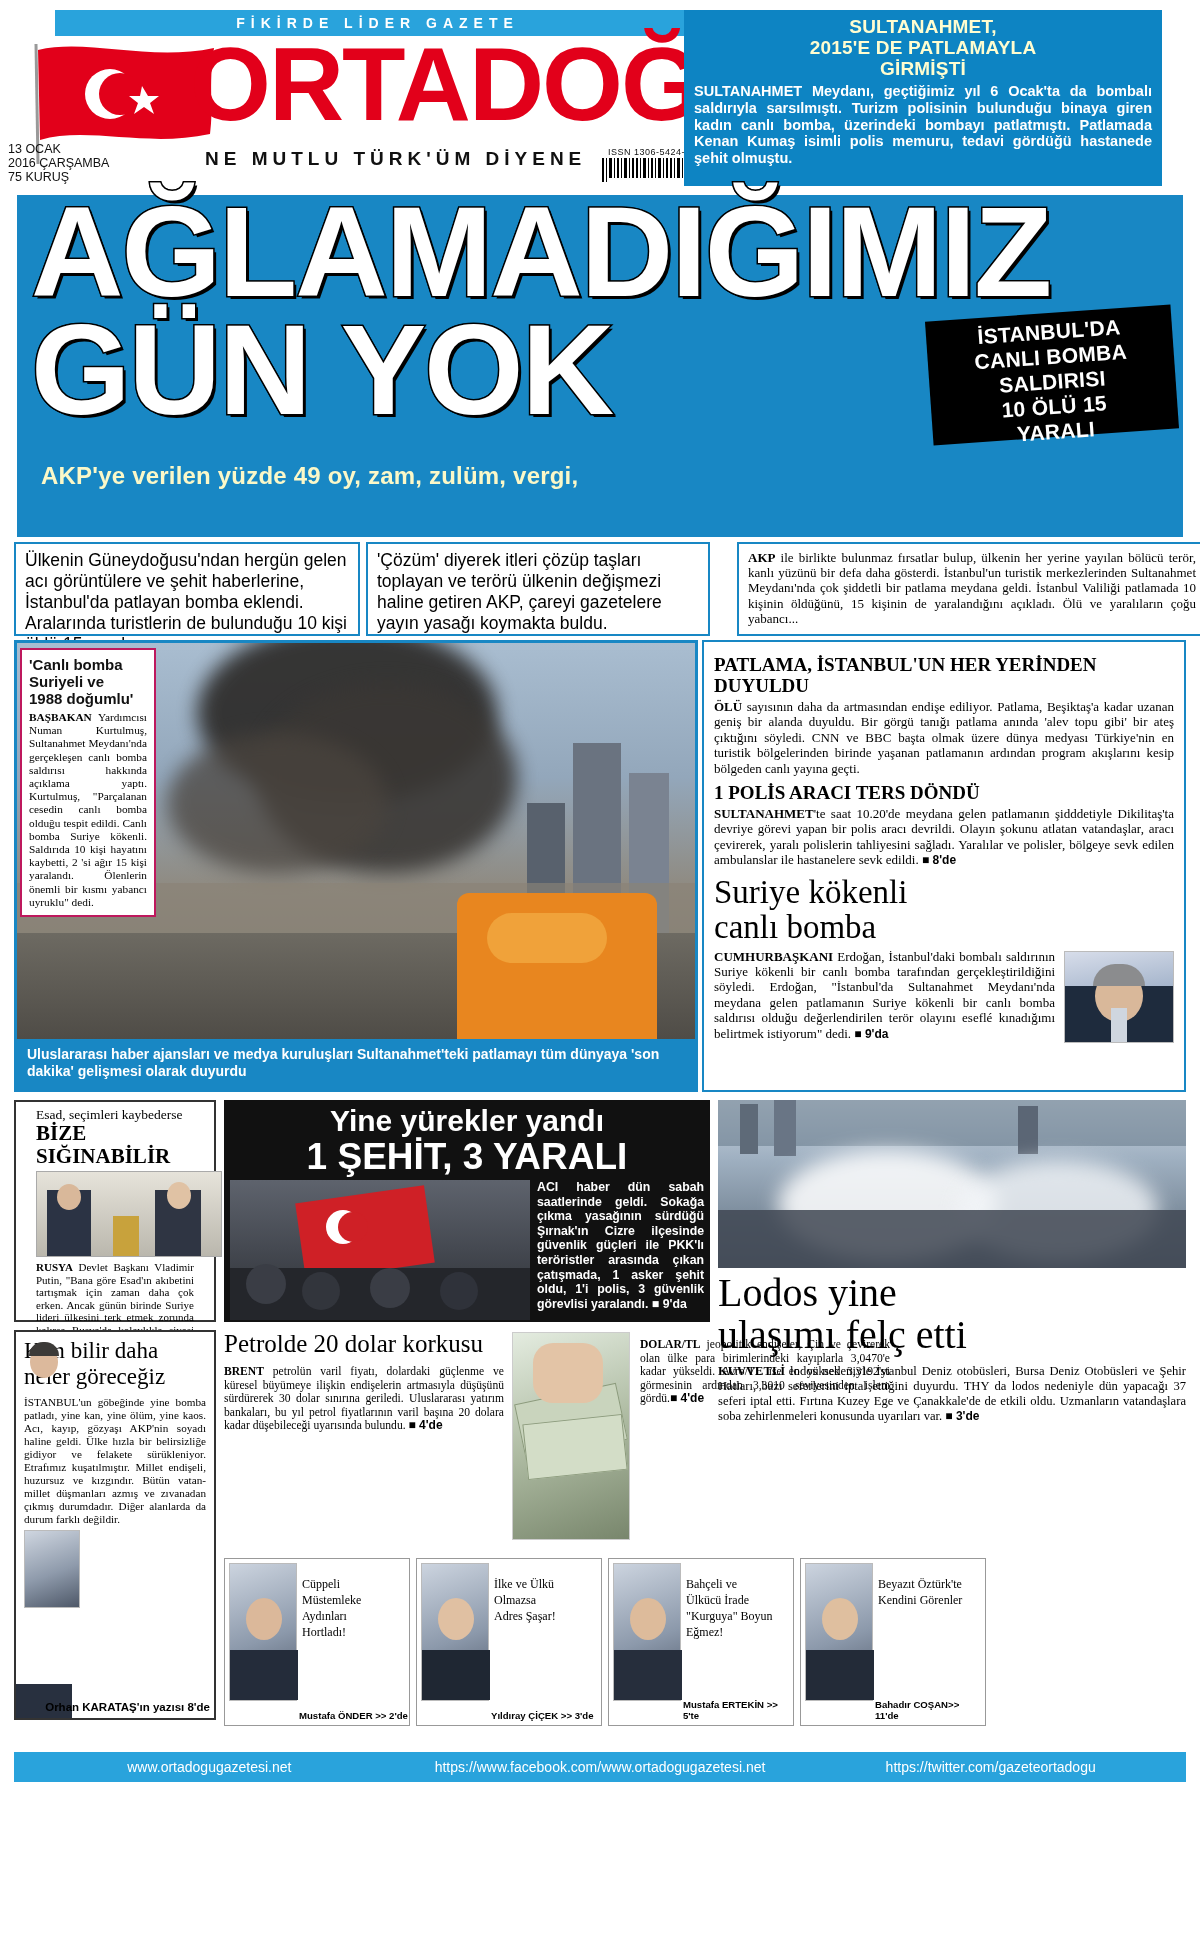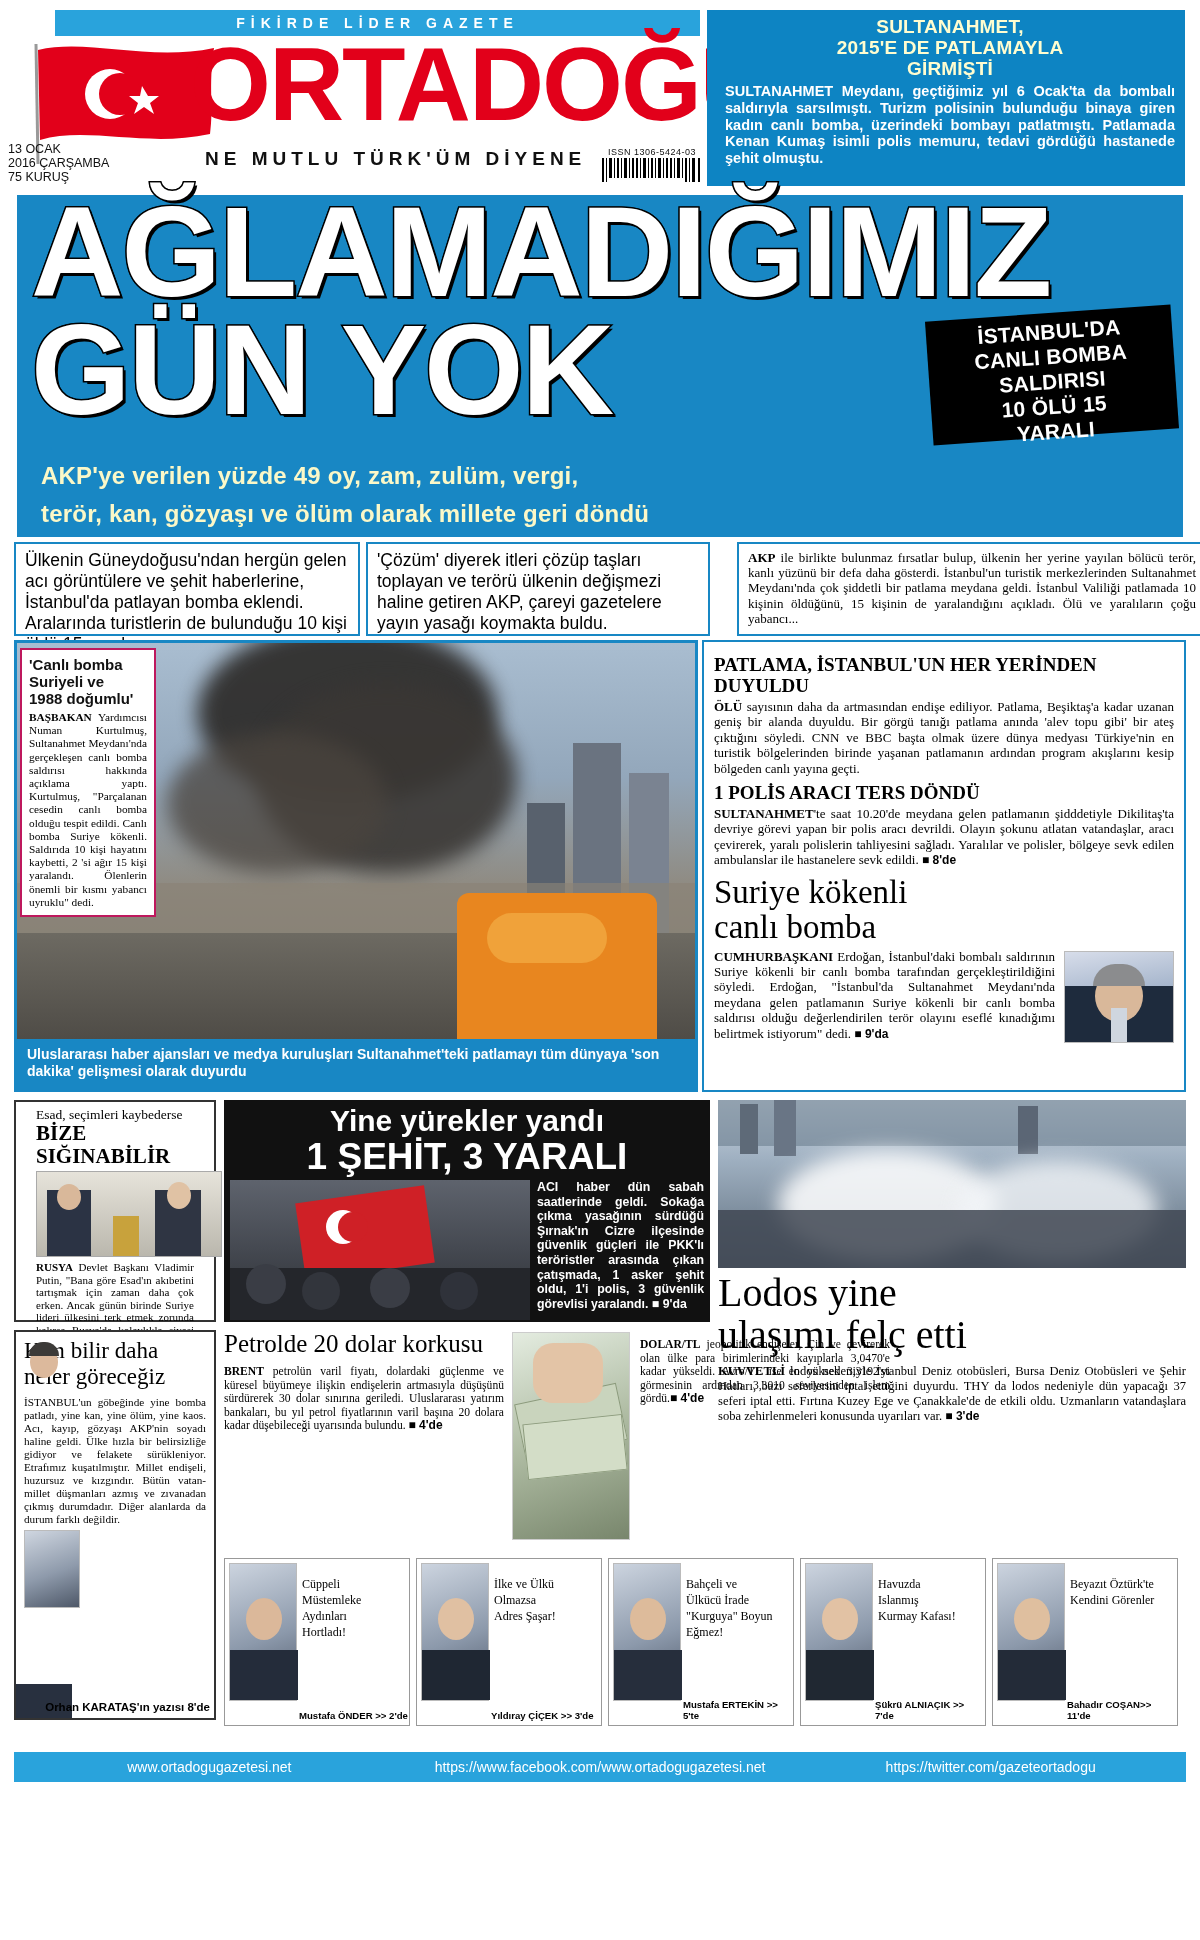--- a/index.html
+++ b/index.html
@@ -51,8 +51,8 @@
   .barcode { position:absolute; left:600px; top:158px; width:104px; height:26px; }
 
   .top-promo {
-    position:absolute; left:707px; top:10px; width:478px; height:176px;
-    background:#0d84c3; color:#fff; padding:6px 10px 4px 18px;
+    position:absolute; left:684px; top:10px; width:478px; height:176px;
+    background:#0d84c3; color:#fff; padding:6px 10px 4px 10px;
     font-family:"Liberation Sans", sans-serif;
   }
   .top-promo h2 {

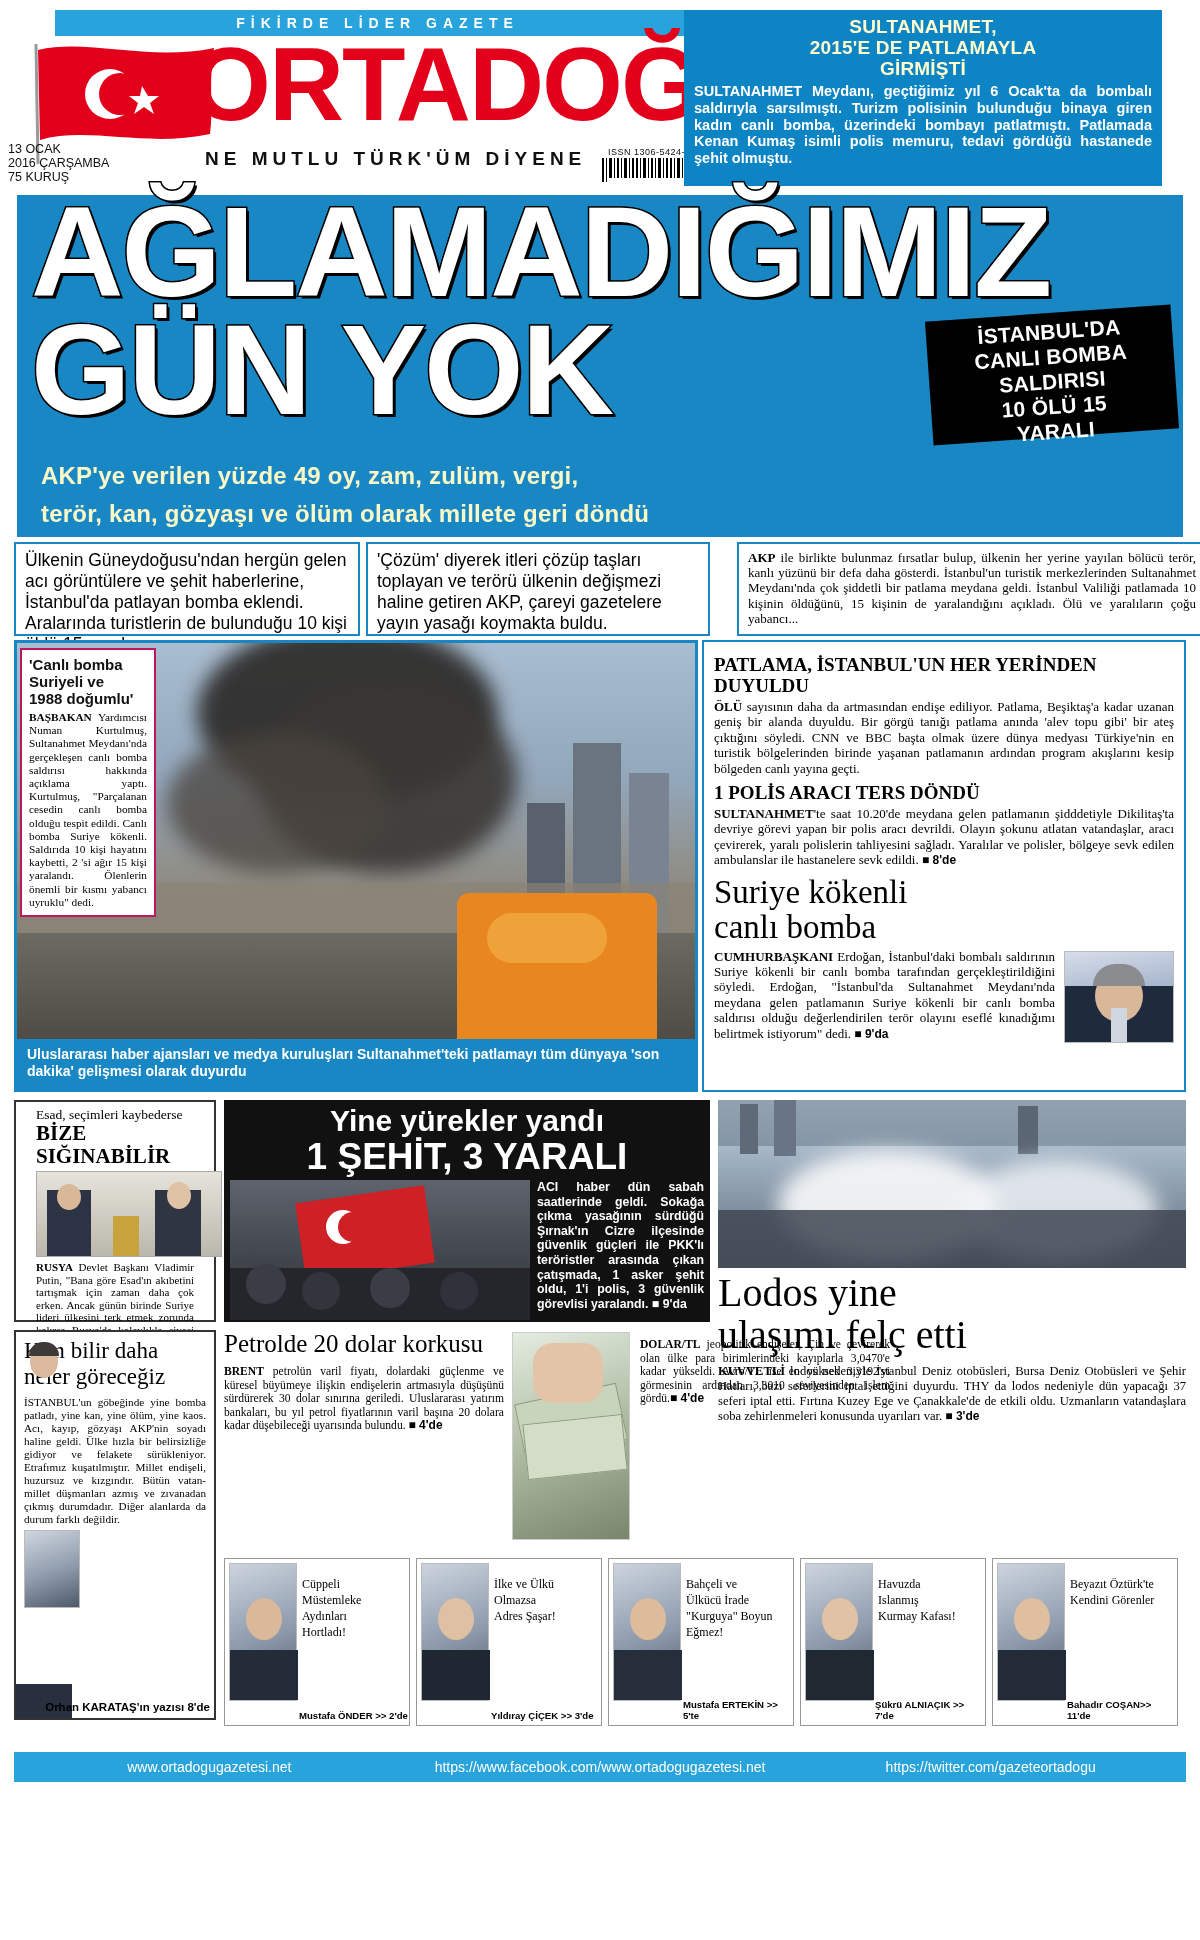--- a/index.html
+++ b/index.html
@@ -339,7 +339,6 @@
 
     <div class="subhead">
       <span>AKP'ye verilen yüzde 49 oy, zam, zulüm, vergi,</span><br>
-      <span>terör, kan, gözyaşı ve ölüm olarak millete geri döndü</span>
     </div>
   </div>
 

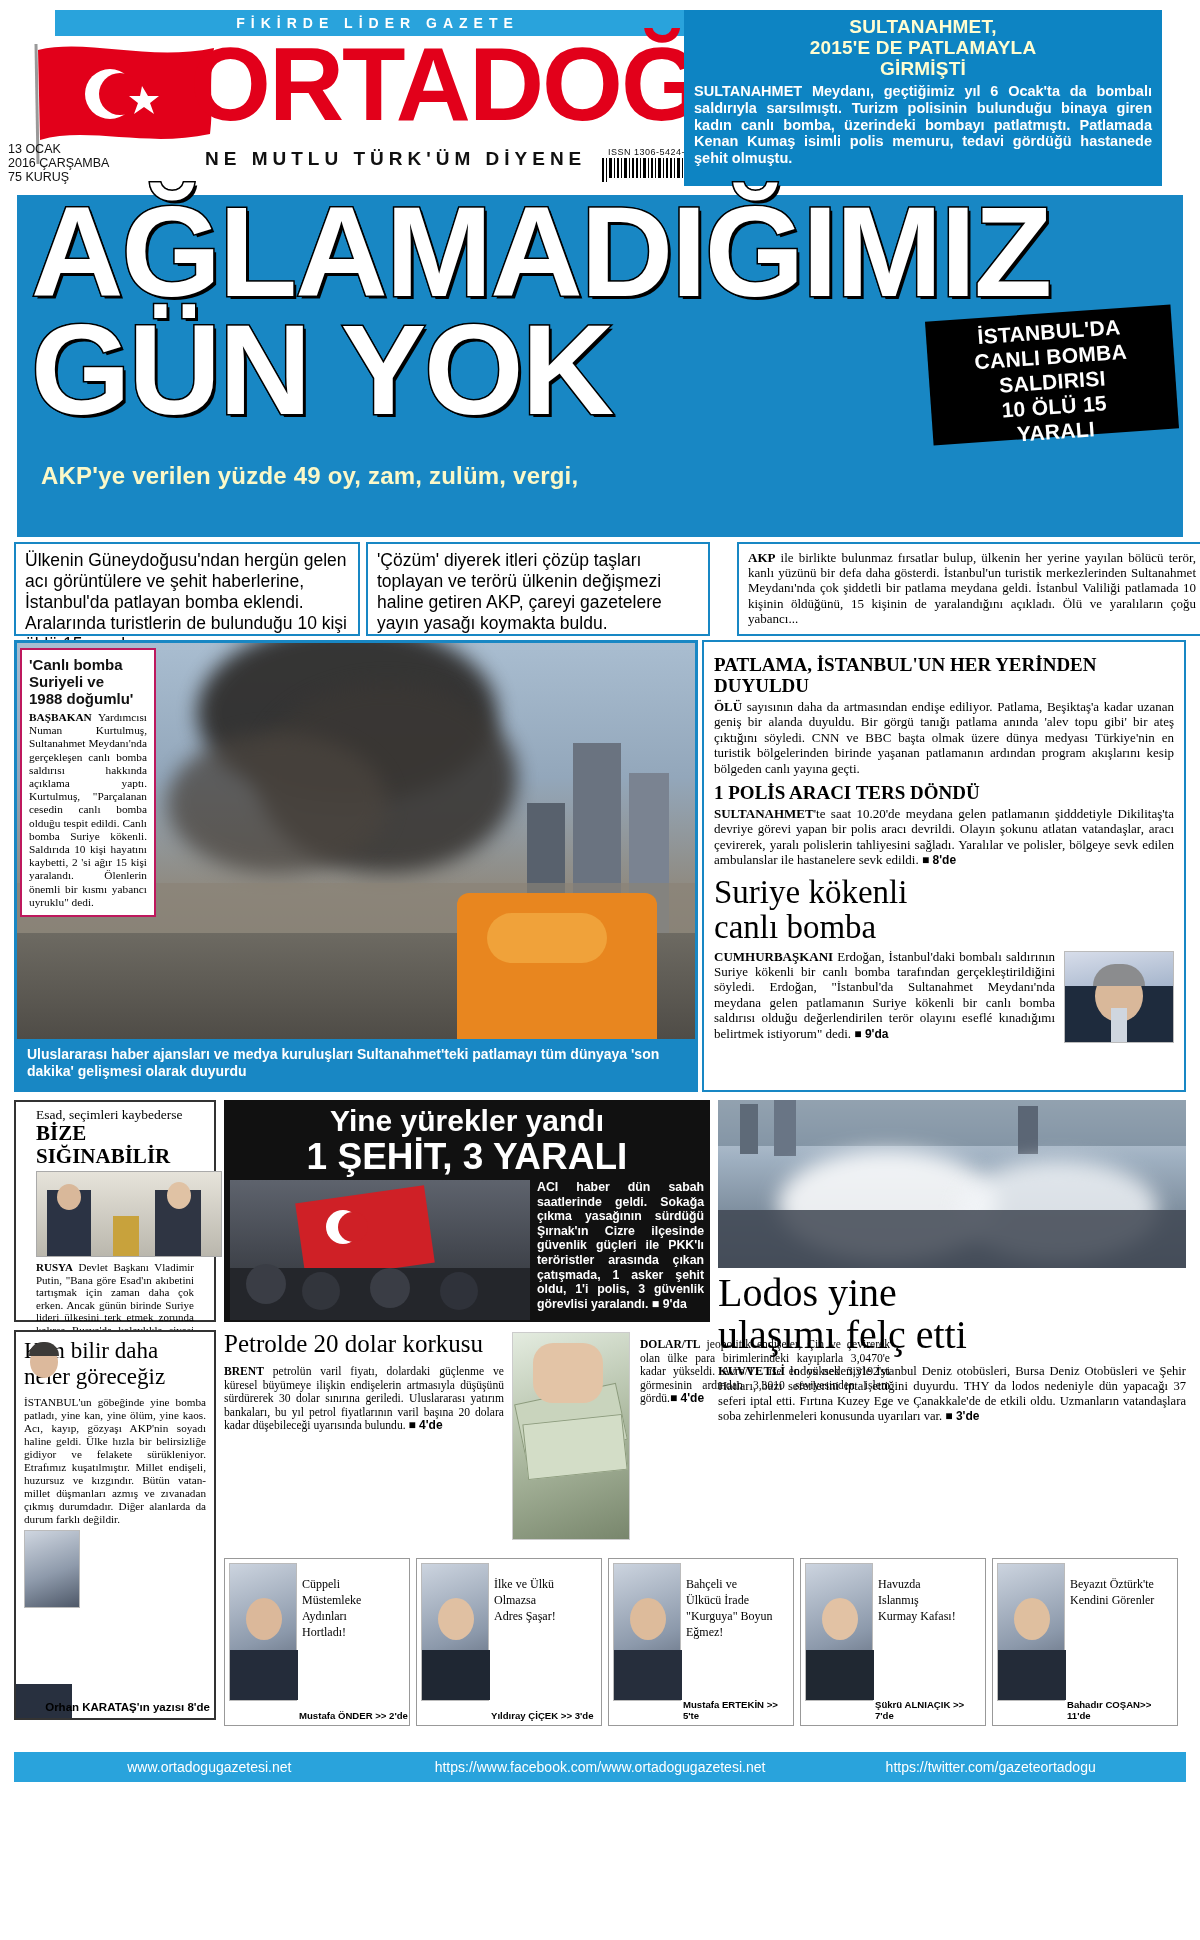--- a/index.html
+++ b/index.html
@@ -527,19 +527,6 @@
       <div class="cname">Mustafa ERTEKİN &gt;&gt; 5'te</div>
     </div>
 
-    <div class="col-card">
-      <div class="photo">
-        <div style="position:absolute;left:0;bottom:0;width:68px;height:50px;background:#202832"></div>
-        <div style="position:absolute;left:16px;top:34px;width:36px;height:42px;border-radius:50%;background:#e2c2a4"></div>
-      </div>
-      <div class="ctext">
-        <span>Havuzda</span><br>
-        <span>Islanmış</span><br>
-        <span>Kurmay Kafası!</span><br>
-        <span></span>
-      </div>
-      <div class="cname">Şükrü ALNIAÇIK &gt;&gt; 7'de</div>
-    </div>
 
     <div class="col-card">
       <div class="photo">

